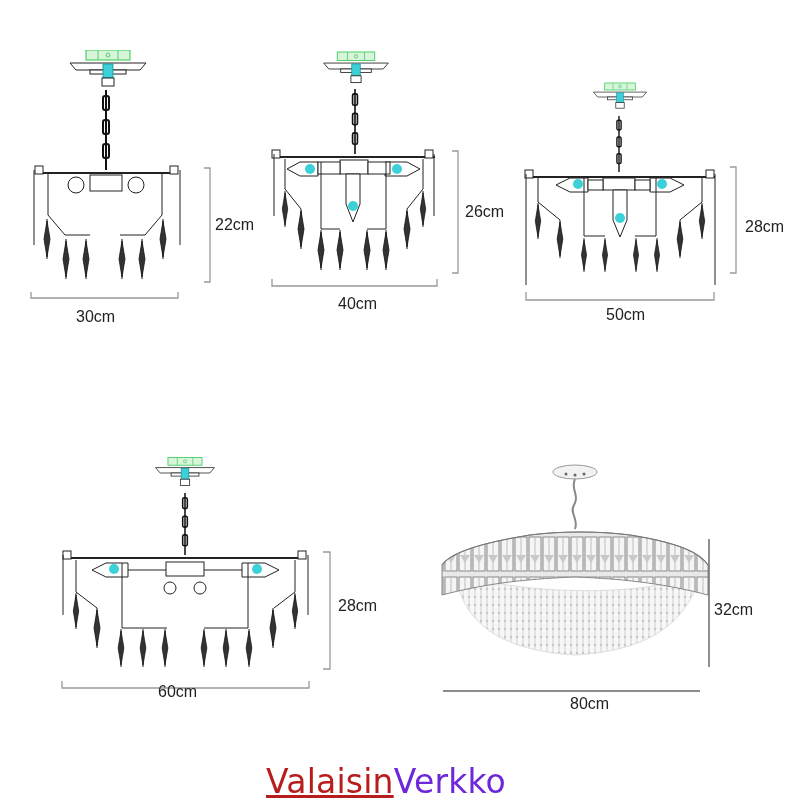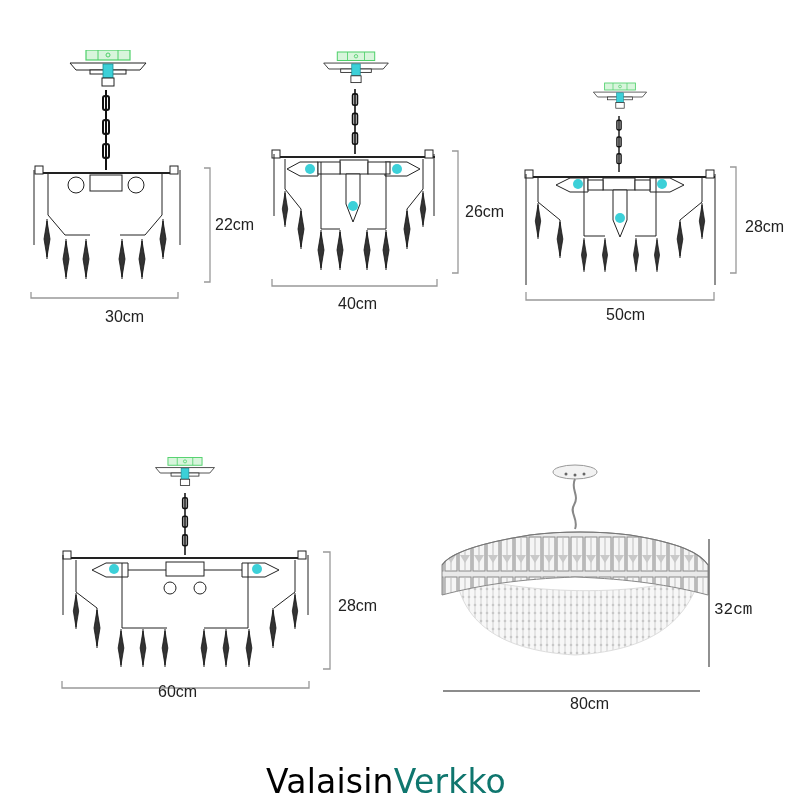--- a/index.html
+++ b/index.html
@@ -65,7 +65,7 @@
     <polyline points="11,252 11,258 158,258 158,252" fill="none" stroke="#999" stroke-width="1.3"></polyline>
   </svg>
   <span class="dim-label" style="left:195px;top:176px;">22cm</span>
-  <span class="dim-label" style="left:85px;top:268px;text-align:right;">30cm</span>
+  <span class="dim-label" style="left:56px;top:268px;text-align:right;">30cm</span>
 </div>
 
 <div class="panel" style="left:260px;top:44px;width:260px;height:270px;">

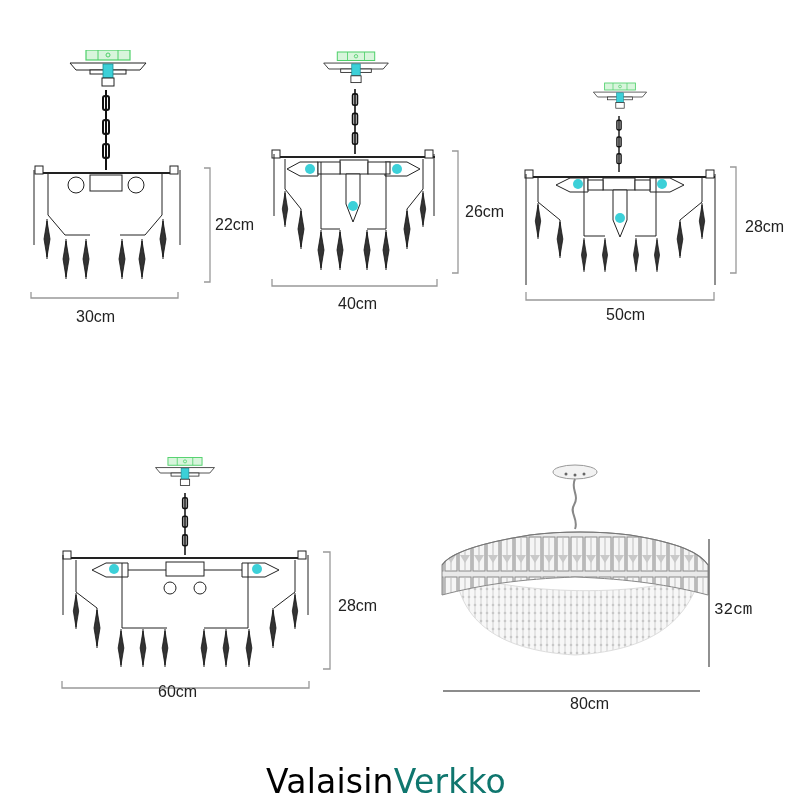--- a/index.html
+++ b/index.html
@@ -224,7 +224,7 @@
     <line x1="279" y1="84" x2="279" y2="212" stroke="#555" stroke-width="1.3"></line>
     <line x1="13" y1="236" x2="270" y2="236" stroke="#666" stroke-width="1.3"></line>
   </svg>
-  <span class="dim-label" style="left:284px;top:146px;font-family:Liberation Mono, monospace;">32cm</span>
+  <span class="dim-label" style="left:284px;top:146px;">32cm</span>
   <span class="dim-label" style="left:140px;top:240px;">80cm</span>
 </div>
 

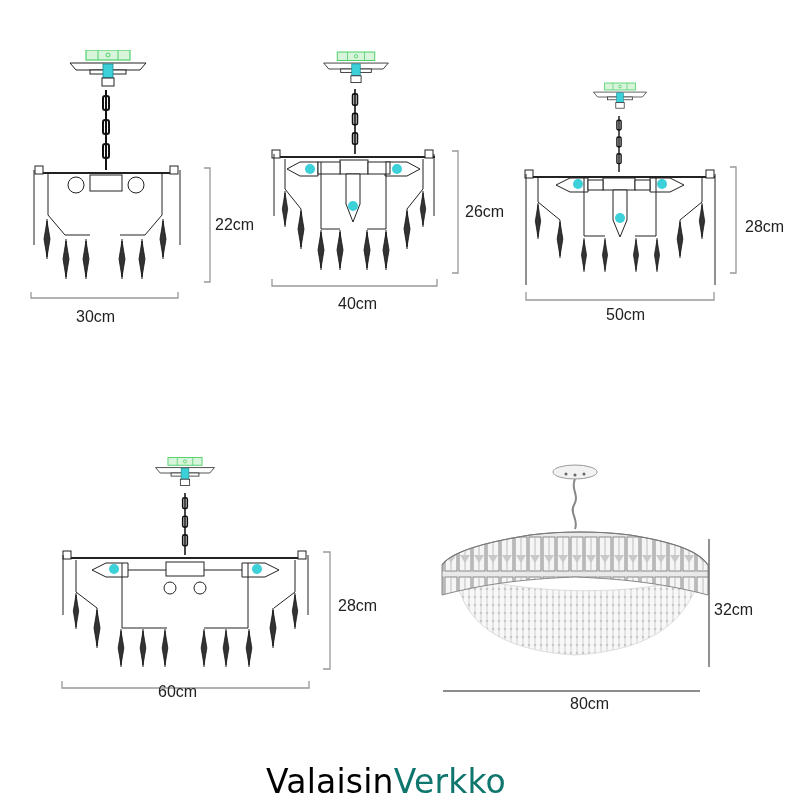--- a/index.html
+++ b/index.html
@@ -8,7 +8,7 @@
   .drawing { position:absolute; left:0; top:0; }
   .dim-label { position:absolute; font-size:16px; color:#222; font-family:"Liberation Sans", sans-serif; white-space:nowrap; }
   .logo { position:absolute; left:266px; top:762px; font-size:33px; letter-spacing:0.2px; font-family:"DejaVu Sans", sans-serif; }
-  .logo .a { color:#000000; }
+  .logo .a { color:#b91c1c;text-decoration:underline; }
   .logo .b { color:#0f766e; }
 </style>
 </head>

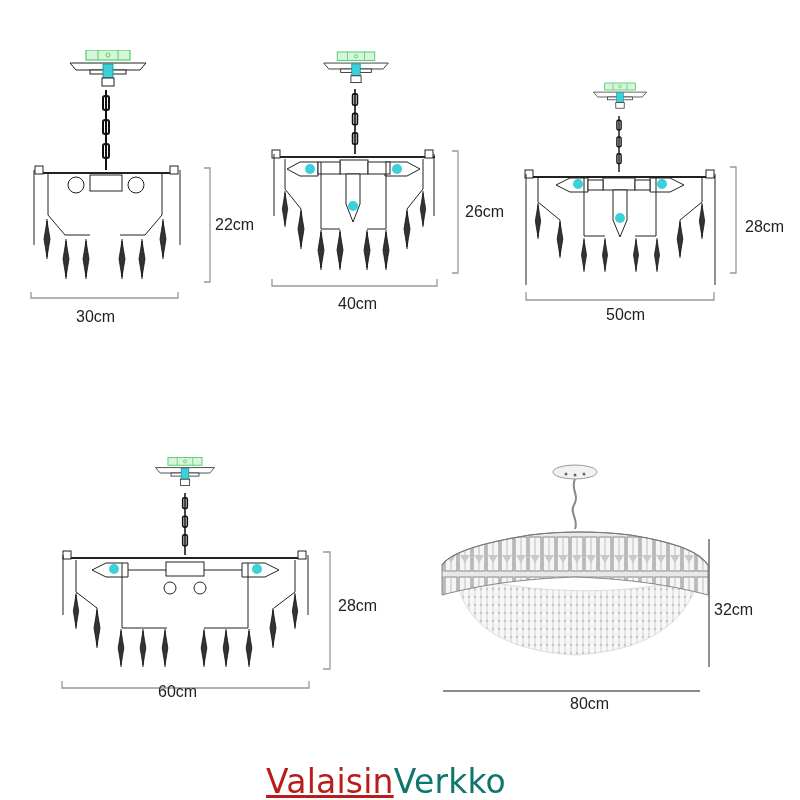--- a/index.html
+++ b/index.html
@@ -9,7 +9,7 @@
   .dim-label { position:absolute; font-size:16px; color:#222; font-family:"Liberation Sans", sans-serif; white-space:nowrap; }
   .logo { position:absolute; left:266px; top:762px; font-size:33px; letter-spacing:0.2px; font-family:"DejaVu Sans", sans-serif; }
   .logo .a { color:#b91c1c;text-decoration:underline; }
-  .logo .b { color:#0f766e; }
+  .logo .b { color:#6d28d9; }
 </style>
 </head>
 <body>

